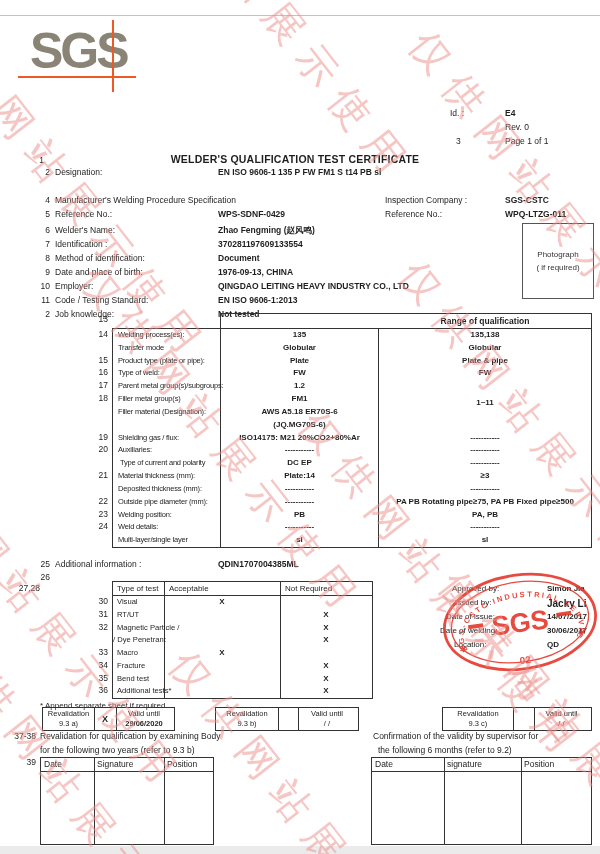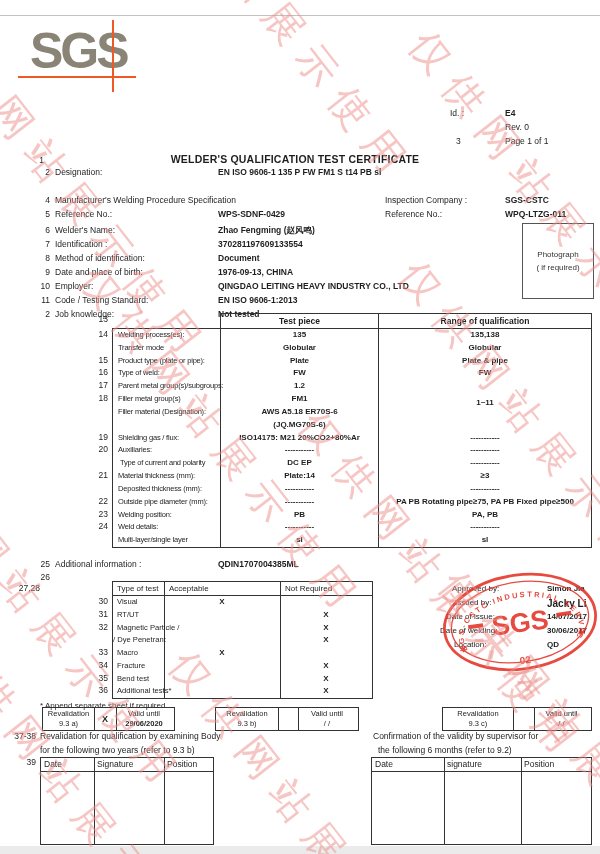--- a/index.html
+++ b/index.html
@@ -131,7 +131,6 @@
     <div style="position: absolute; font-size: 8.5px; line-height: 11px; white-space: nowrap; left: 505px; top: 209px; font-weight: bold;">WPQ-LTZG-011</div>
     <div style="position: absolute; font-size: 8.5px; line-height: 11px; white-space: nowrap; left: 88px; top: 314px; width: 20px; text-align: right;">13</div>
     <div style="position: absolute; left: 220px; top: 313px; width: 370px; height: 14px; border: 1px solid rgb(51, 51, 51);">
-      <div style="position: absolute; left: 0px; top: 0px; width: 157px; height: 100%; border-right: 1px solid rgb(51, 51, 51); text-align: center; font-size: 8.5px; line-height: 14px; font-weight: bold;">Test piece</div>
       <div style="position: absolute; left: 158px; top: 0px; width: 212px; height: 100%; text-align: center; font-size: 8.5px; line-height: 14px; font-weight: bold;">Range of qualification</div>
     </div>
     <div style="position: absolute; left: 112px; top: 328px; width: 478px; height: 218px; border: 1px solid rgb(51, 51, 51);">

